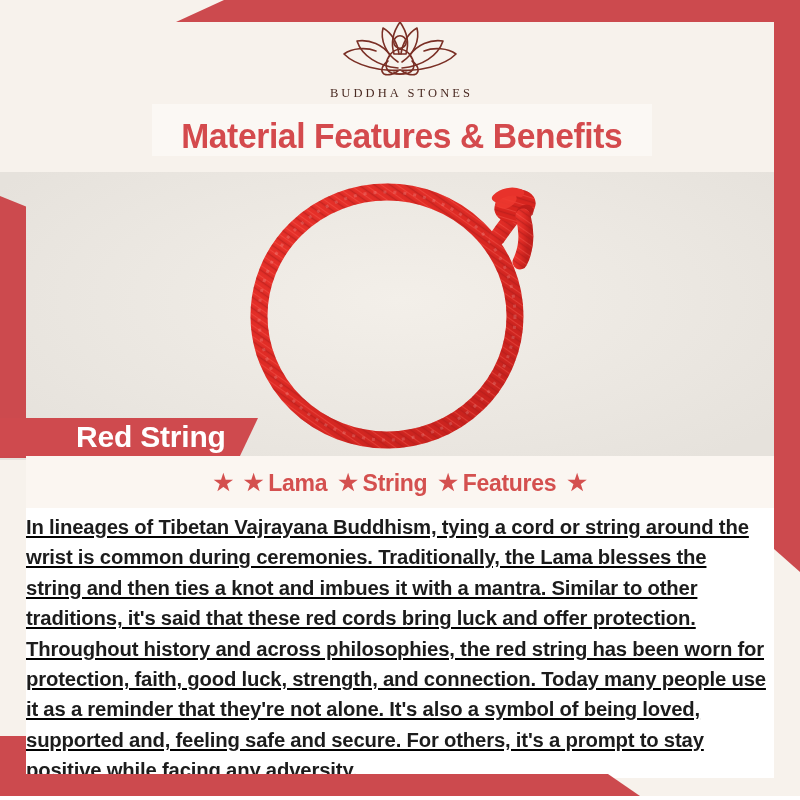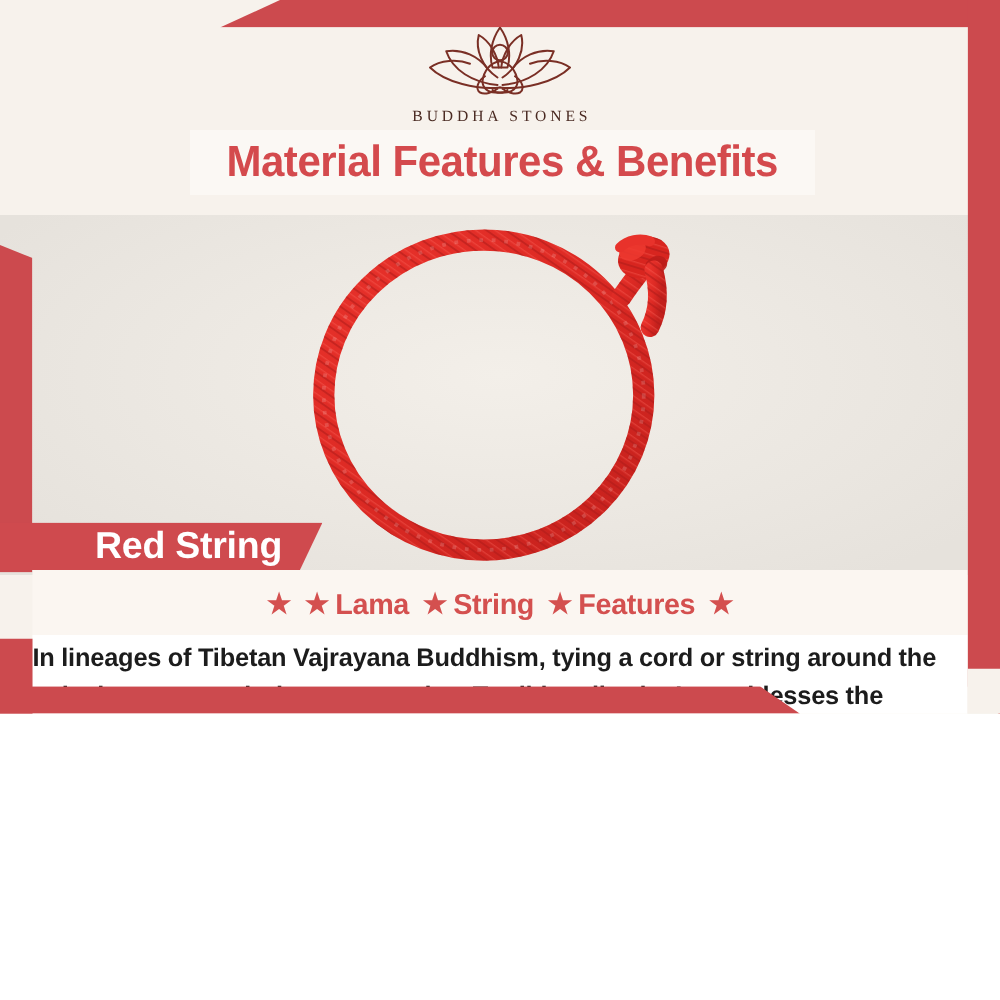--- a/index.html
+++ b/index.html
@@ -16,7 +16,7 @@
   #page {
     position: relative;
     width: 800px;
-    height: 571px;
+    height: 796px;
     background: #f7f2ec;
     overflow: hidden;
   }

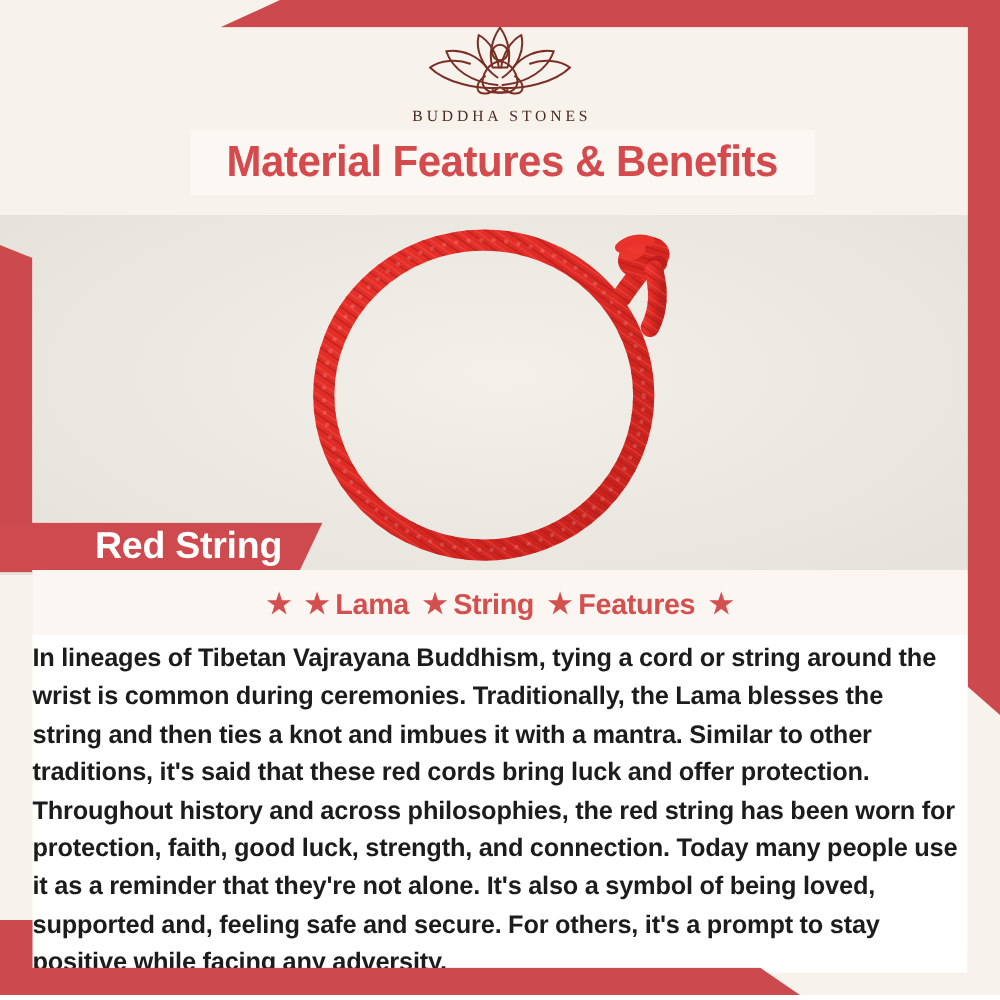--- a/index.html
+++ b/index.html
@@ -113,7 +113,7 @@
     height: 52px;
     background: #fbf8f4;
     display: flex;
-    align-items: center;
+    align-items: flex-end;
     justify-content: center;
     z-index: 3;
   }

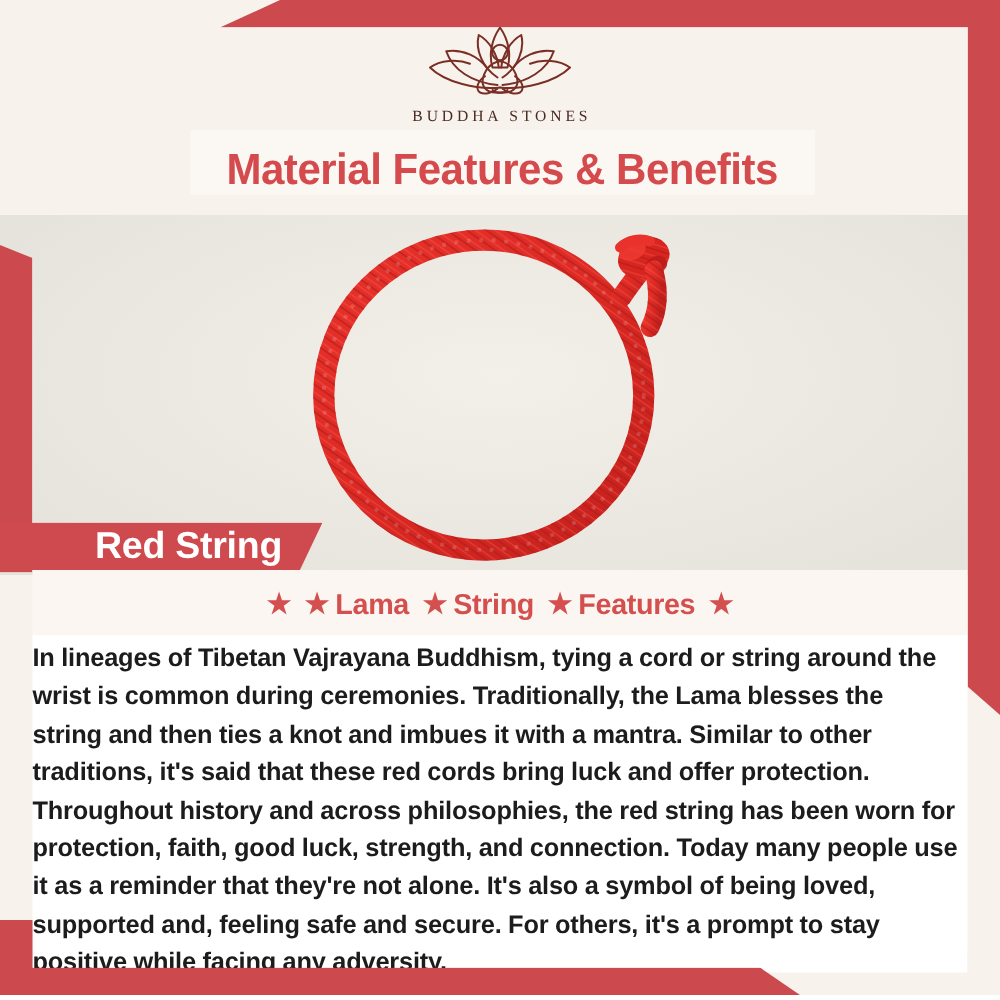--- a/index.html
+++ b/index.html
@@ -201,6 +201,7 @@
     background: #ffffff;
     padding: 4px 8px 0 0;
     z-index: 3;
+    text-decoration: underline;
   }
   .body-text {
     font-size: 20.3px;

